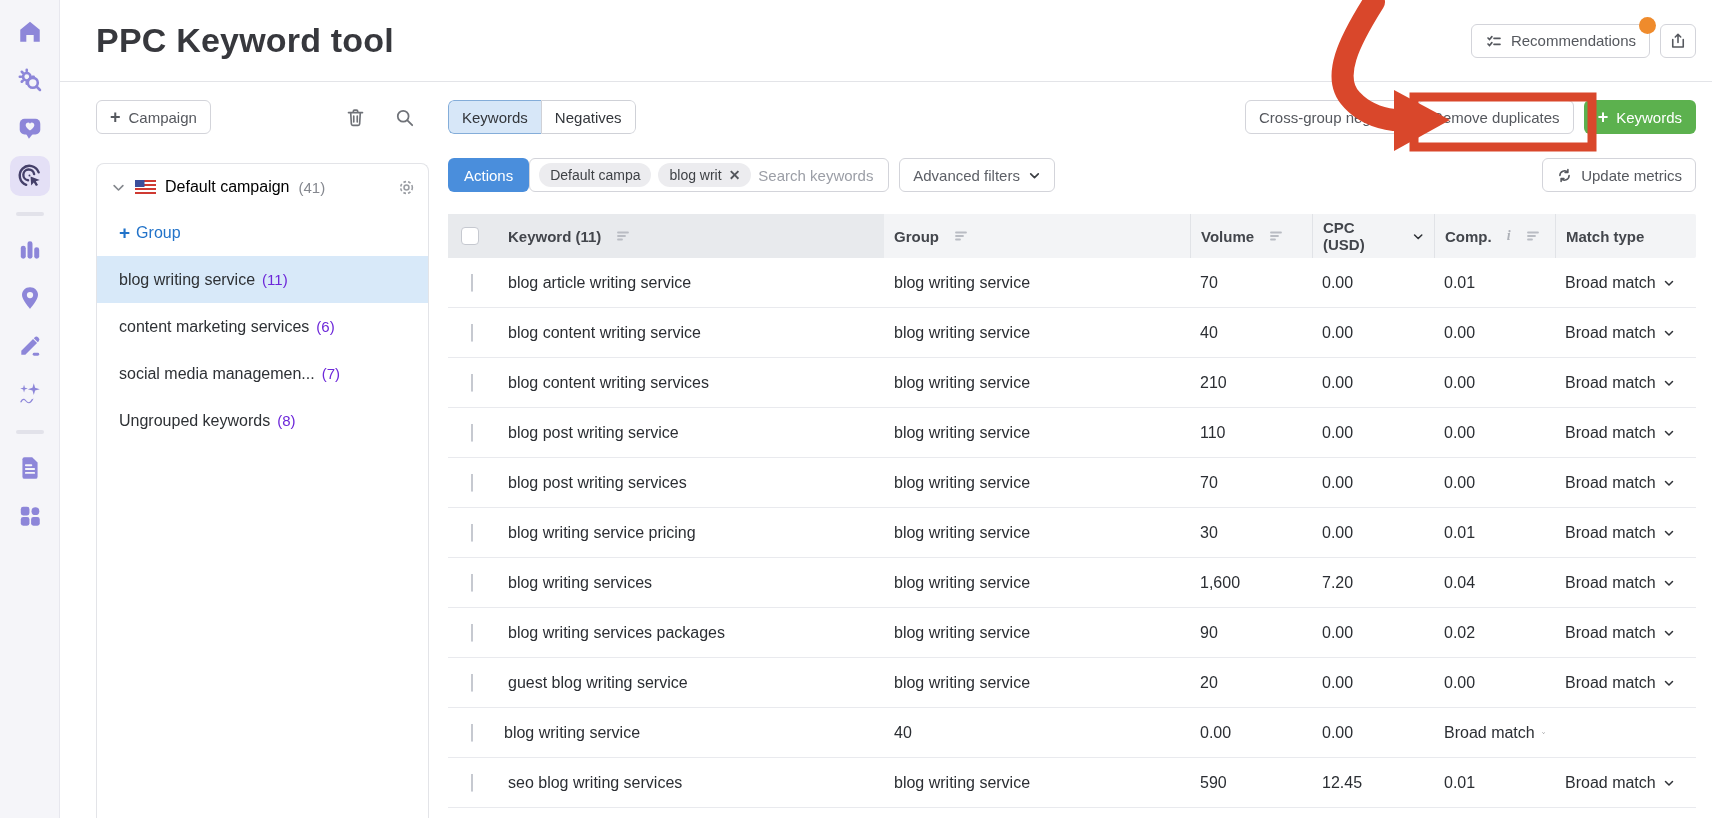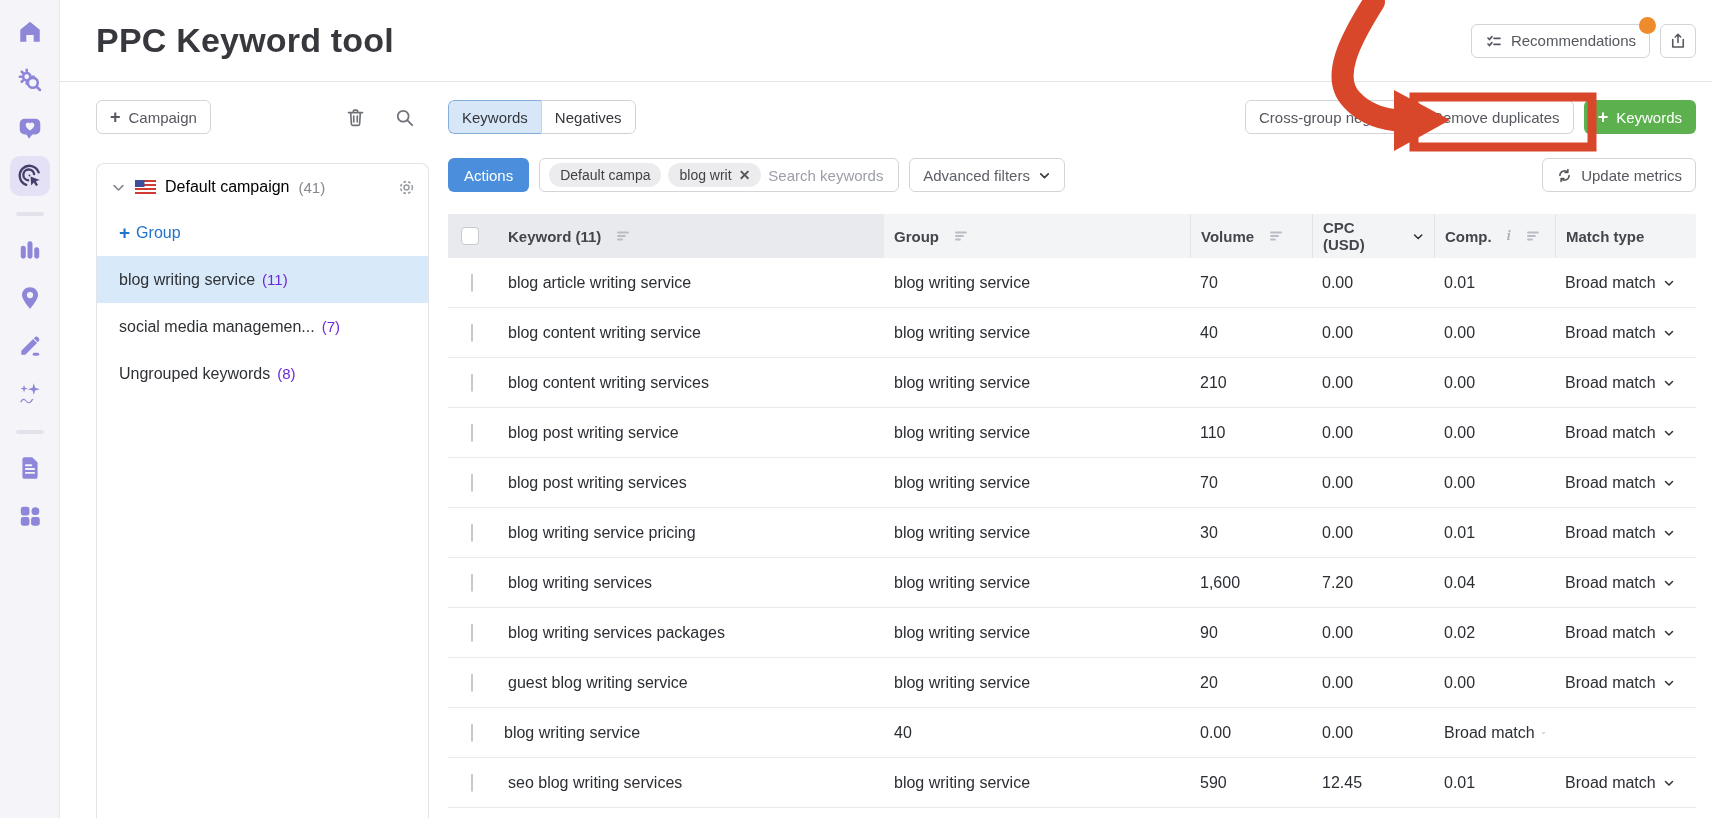--- a/index.html
+++ b/index.html
@@ -59,7 +59,7 @@
 
   .row2{margin-top:24px; display:flex; align-items:center; height:34px;}
   .btn-actions{height:34px; padding:0 16px; border:none; border-radius:6px; background:var(--accent-blue); color:#fff; font-size:15px; font-weight:500; cursor:pointer;}
-  .search-box{margin-left:10px; width:360px; height:34px; border:1px solid #d3d4da; border-radius:6px; display:flex; align-items:center; gap:7px; padding:0 9px; background:#fff;}
+  .search-box{margin-left:0; width:360px; height:34px; border:1px solid #d3d4da; border-radius:6px; display:flex; align-items:center; gap:7px; padding:0 9px; background:#fff;}
   .chip{display:inline-flex; align-items:center; gap:7px; background:#ececef; border-radius:15px; height:24px; padding:0 11px; font-size:14px; color:#3f4246; white-space:nowrap; cursor:default;}
   .chip .x{font-size:14px; font-weight:700; color:#53565c; cursor:pointer;}
   .search-box input{flex:1; min-width:40px; border:none; outline:none; font-size:15px; color:#2b2e33; font-family:inherit; background:transparent;}

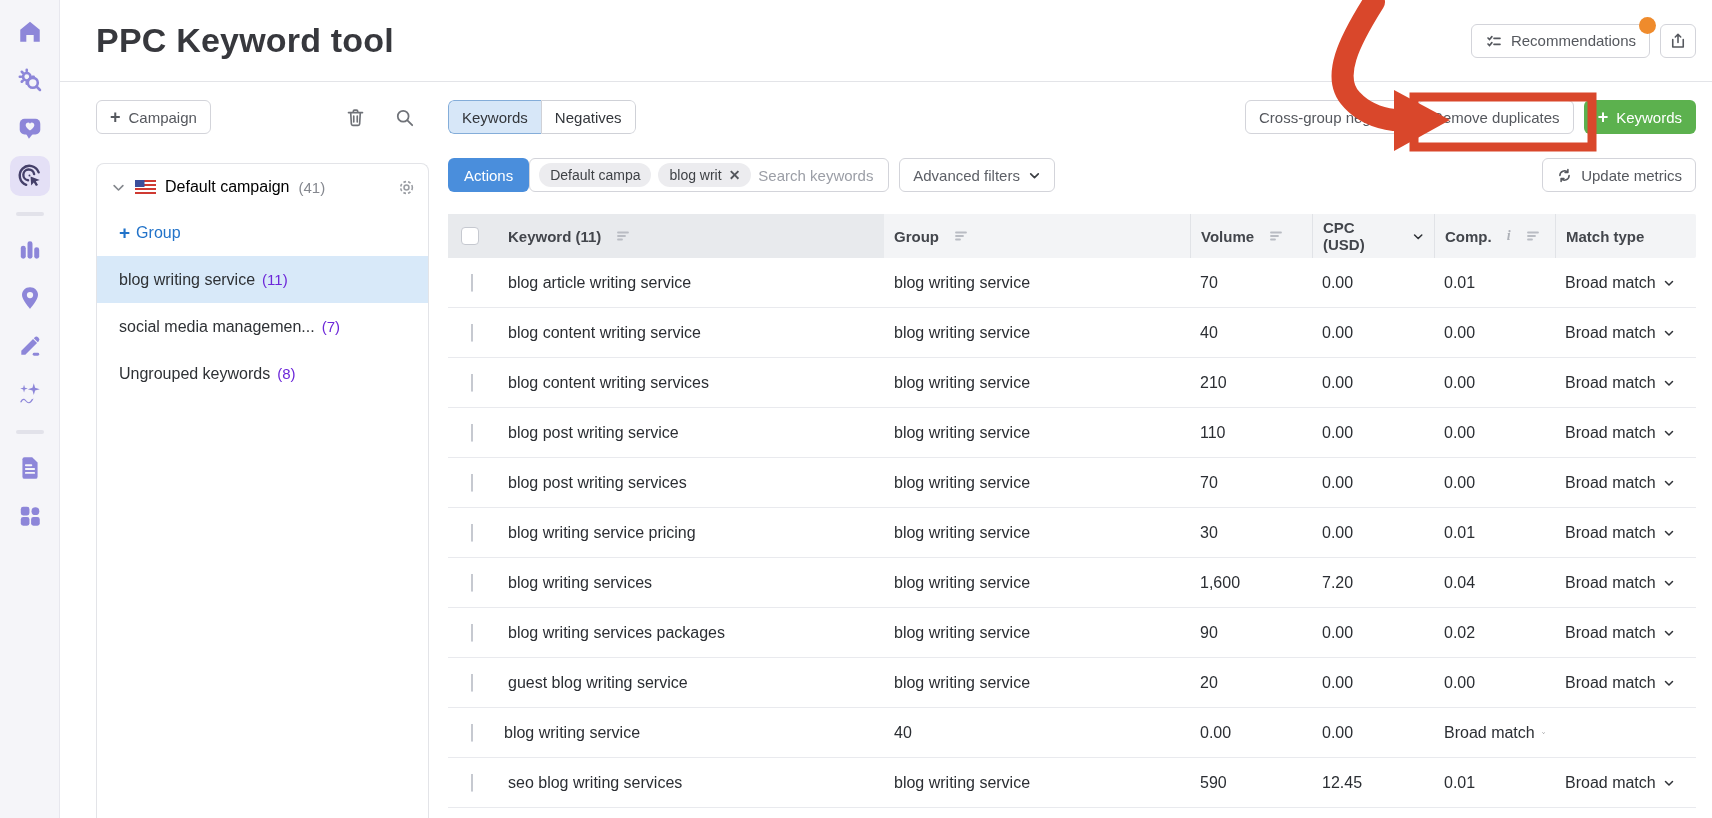--- a/index.html
+++ b/index.html
@@ -238,6 +238,10 @@
   </div>
 
 
+  <div class="group-item">
+    <span>content marketing services</span>
+    <span class="g-count">(6)</span>
+  </div>
 
   <div class="group-item">
     <span>social media managemen...</span>

